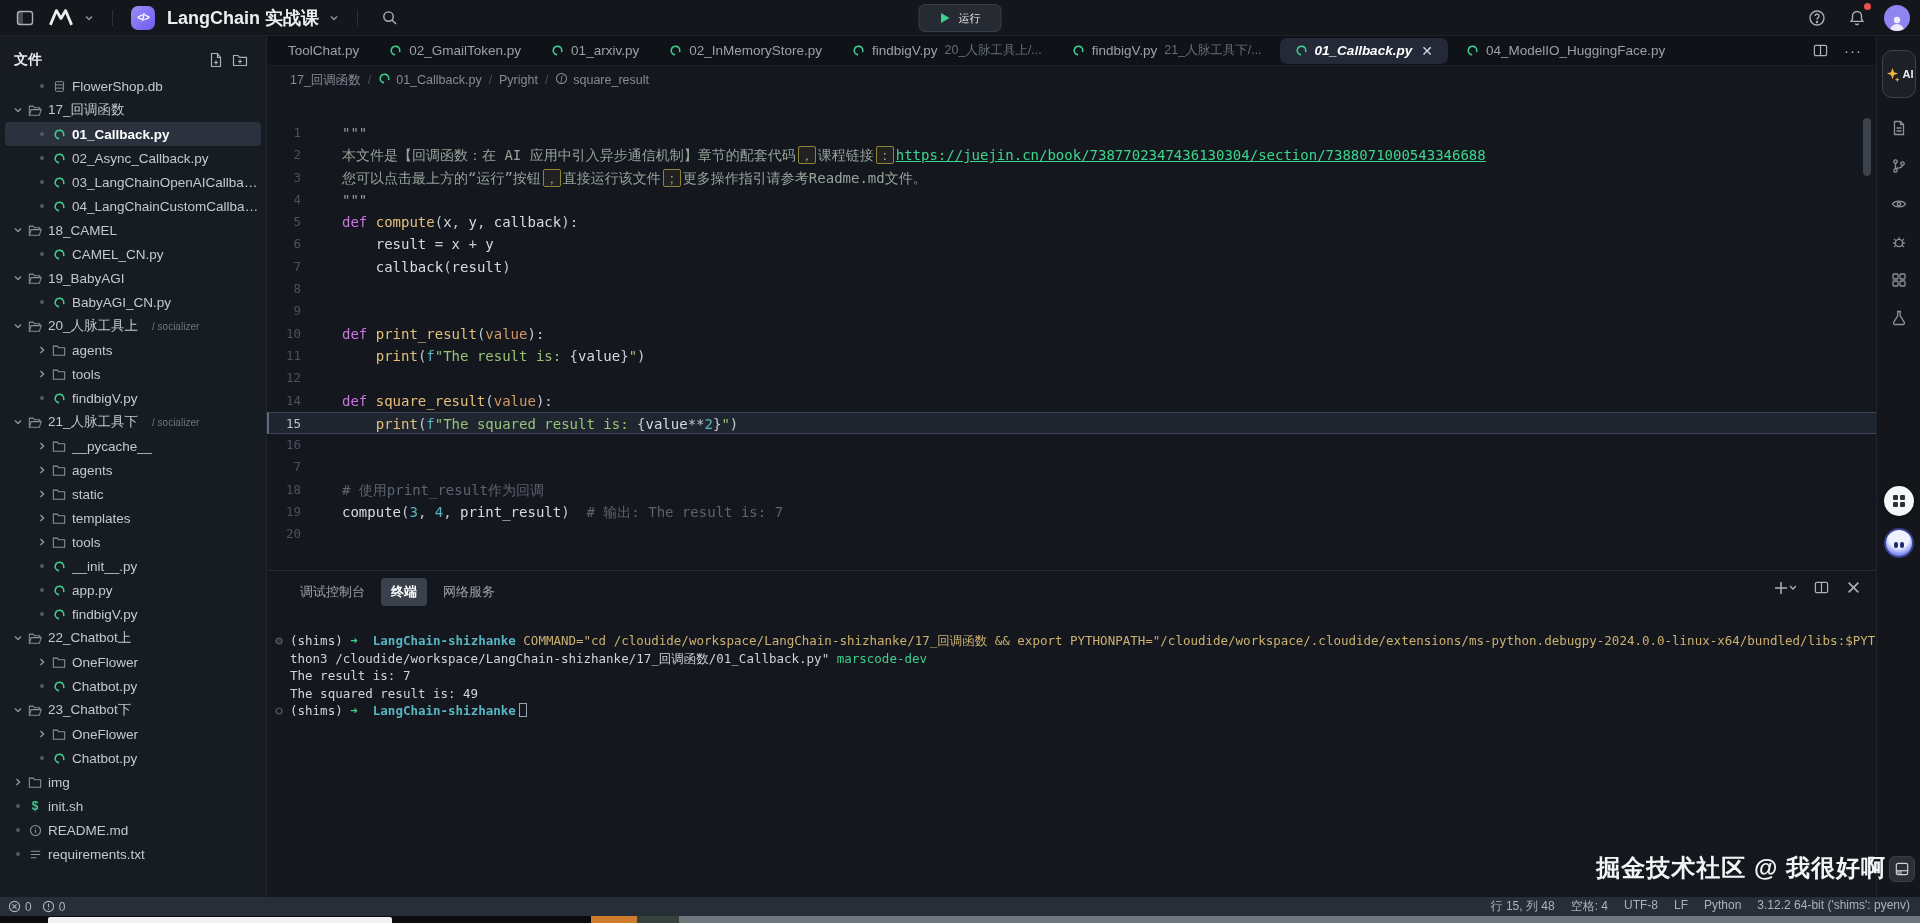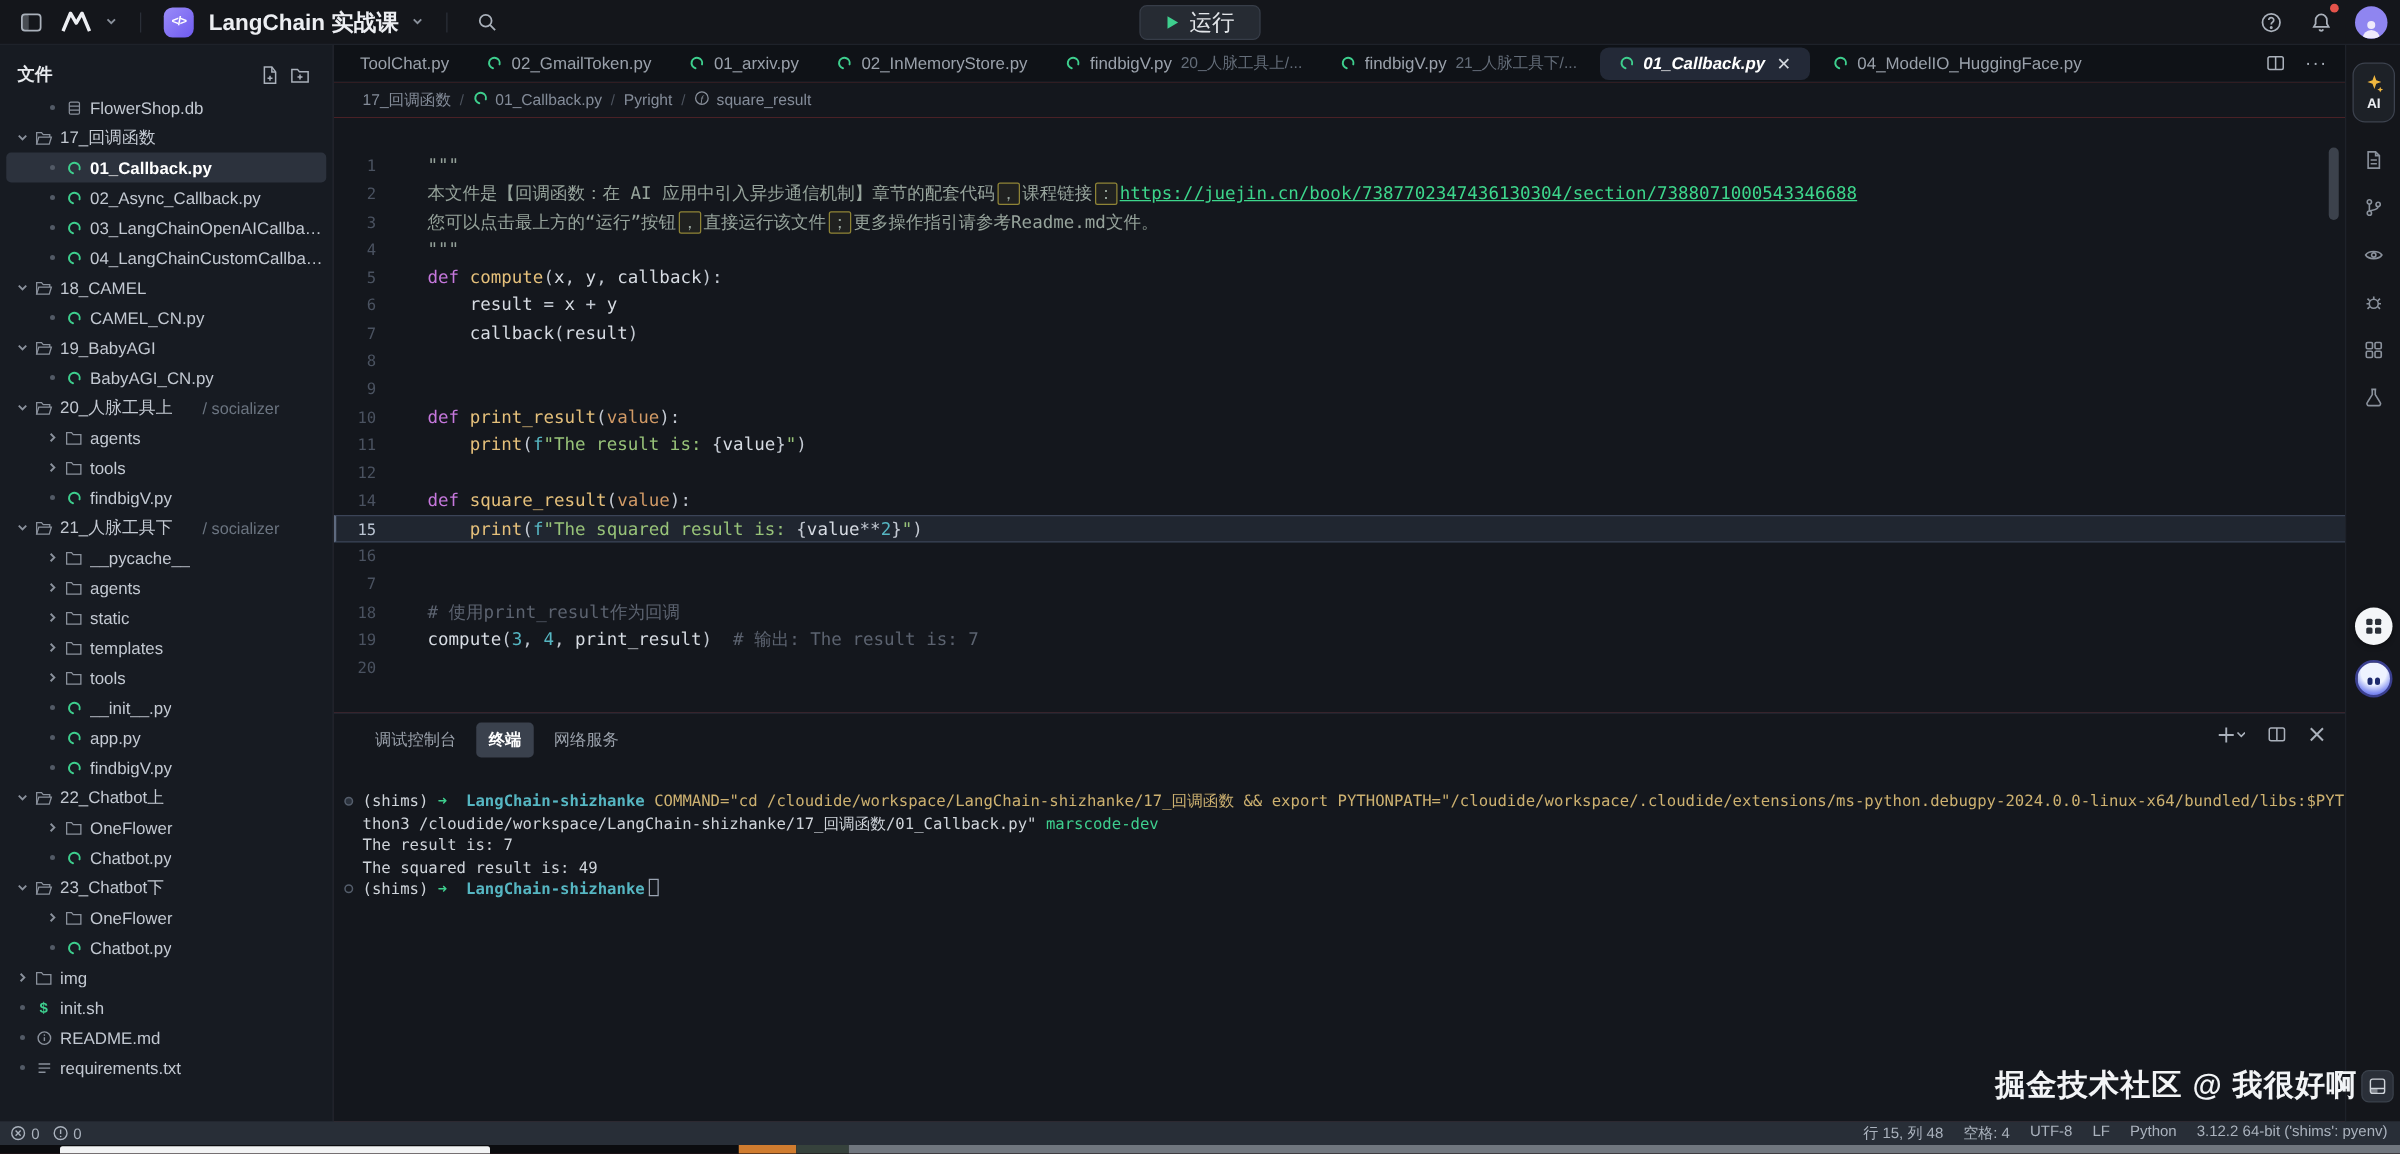--- a/index.html
+++ b/index.html
@@ -14,7 +14,7 @@
   .tb-title{color:#eceef2;font-size:18px;font-weight:bold;margin-left:2px}
   .tb-sep{width:1px;height:16px;background:#2a2f38;margin:0 8px}
   .runbtn{position:absolute;left:50%;top:4px;transform:translateX(-50%);height:28px;display:flex;align-items:center;gap:8px;padding:0 20px;background:#262b33;border:1px solid #373d48;border-radius:6px;cursor:pointer}
-  .runbtn span{color:#e3e6ea;font-size:18px}
+  .runbtn span{color:#e3e6ea;font-size:11px}
   .tb-right{position:absolute;right:10px;top:0;height:36px;display:flex;align-items:center;gap:14px}
   .bellwrap{position:relative}
   .reddot{position:absolute;right:-1px;top:-2px;width:7px;height:7px;border-radius:50%;background:#e5534b}

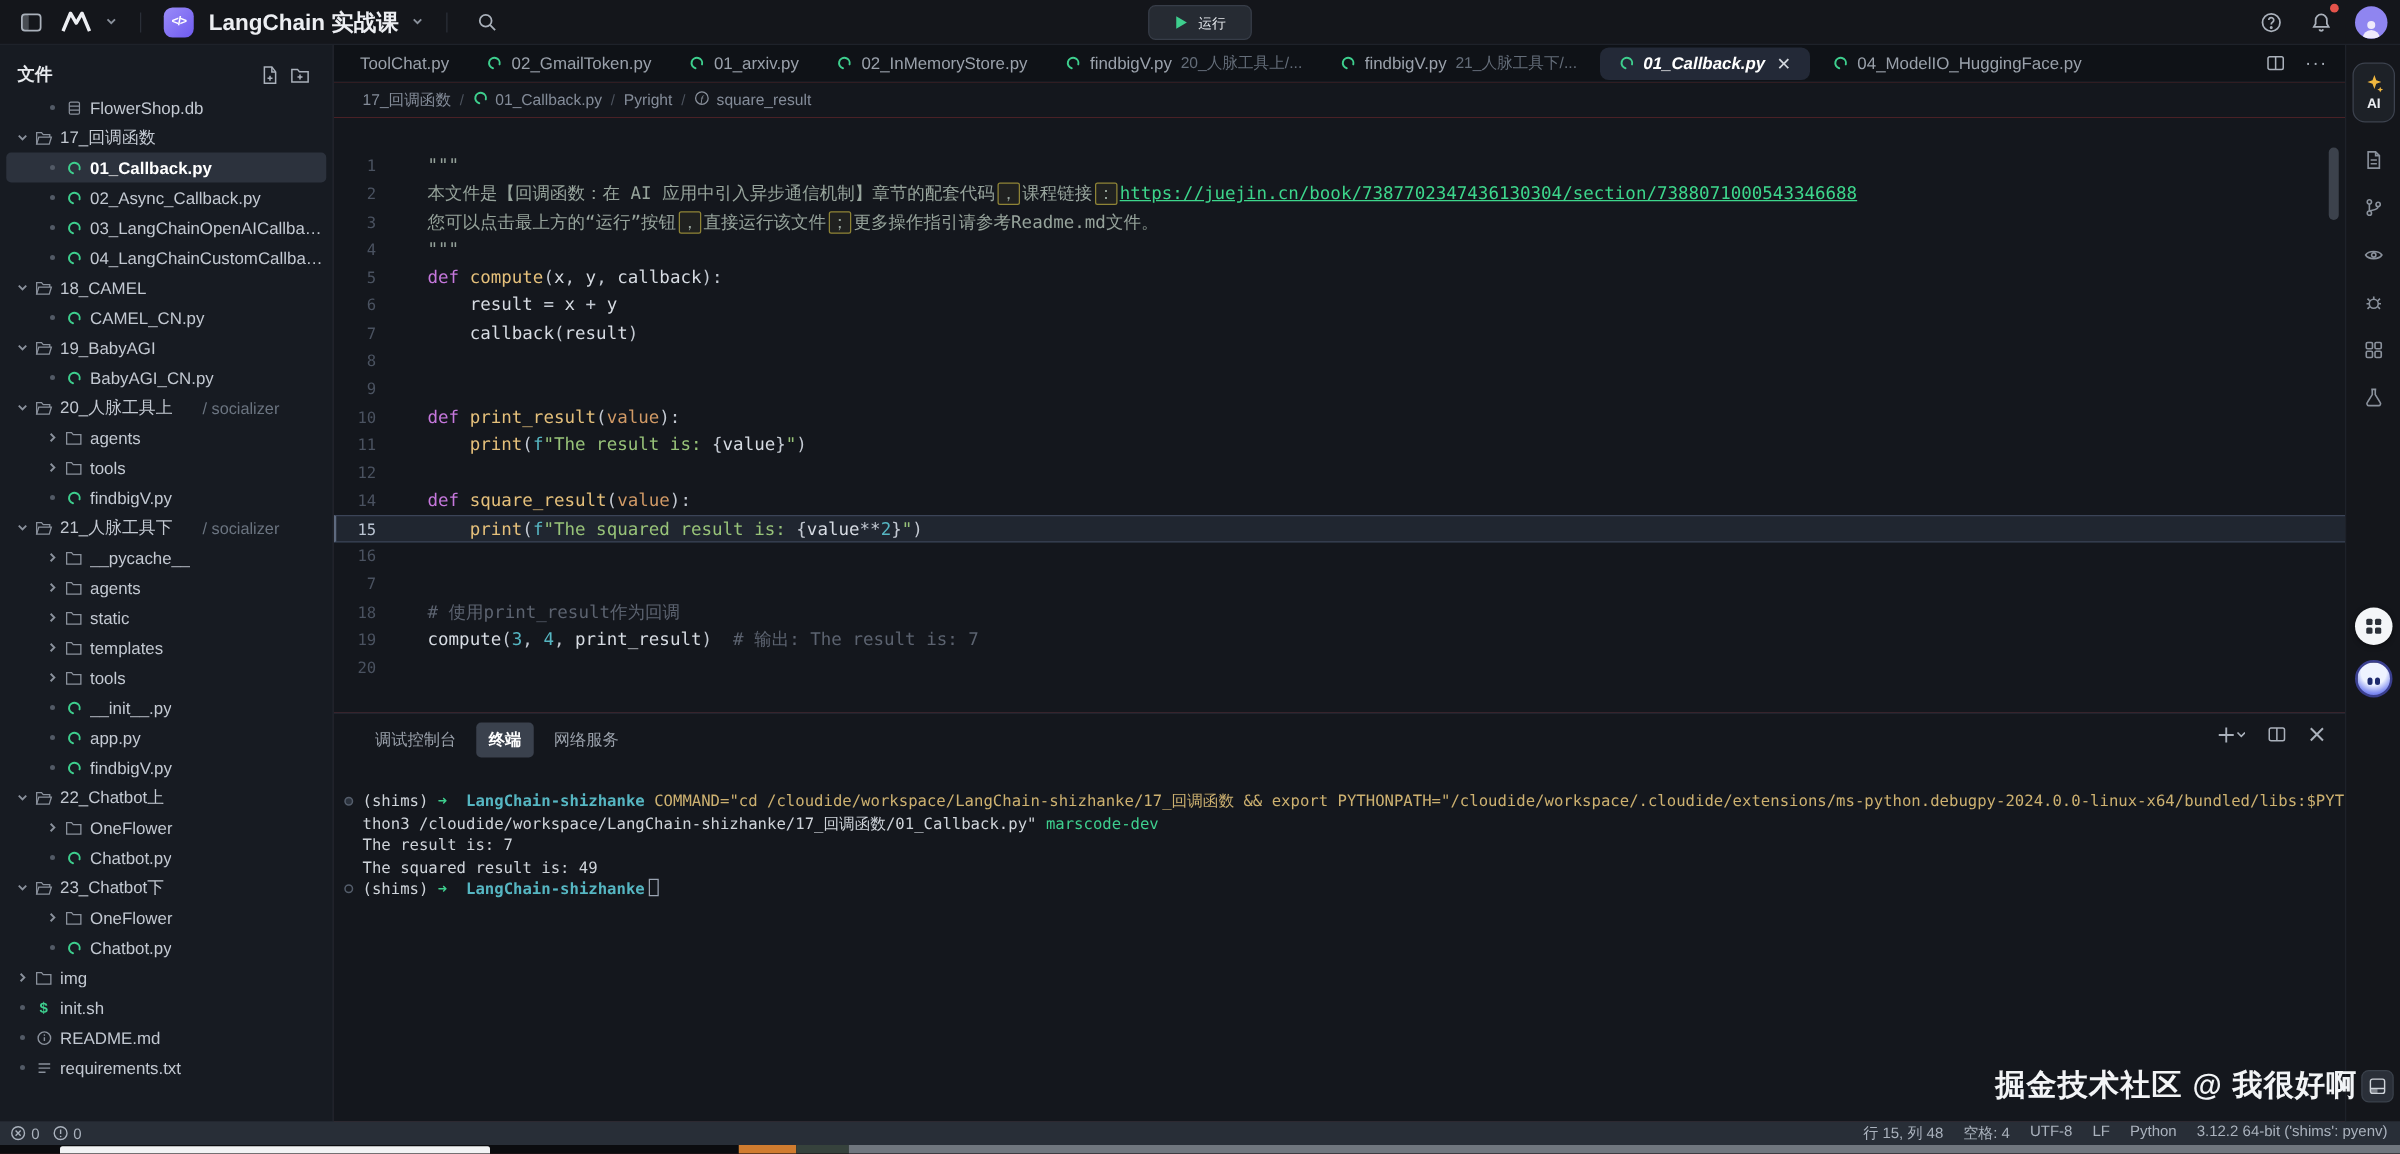--- a/index.html
+++ b/index.html
@@ -103,7 +103,7 @@
 
   
   .rightbar{position:absolute;right:0;top:36px;width:44px;height:861px;background:#14161b;border-left:1px solid #1e222a;z-index:20}
-  .aibadge{position:absolute;left:5px;top:14px;width:34px;height:48px;border:1px solid #3c424e;border-radius:10px;background:#1d2127;display:flex;flex-direction:column;align-items:center;justify-content:center;gap:3px;cursor:pointer}
+  .aibadge{position:absolute;left:5px;top:14px;width:34px;height:48px;border:1px solid #3c424e;border-radius:10px;background:#1d2127;display:flex;flex-direction:row;align-items:center;justify-content:center;gap:3px;cursor:pointer}
   .aibadge .ait{color:#eceef2;font-size:11px;font-weight:bold}
   .rb-ic{position:absolute;left:8px;width:28px;height:28px;display:flex;align-items:center;justify-content:center;border-radius:6px;cursor:pointer;color:#8a919c}
   .appscircle{position:absolute;left:7px;top:450px;width:30px;height:30px;border-radius:50%;background:#f4f6f8;display:flex;align-items:center;justify-content:center;cursor:pointer;box-shadow:0 1px 4px rgba(0,0,0,.5)}

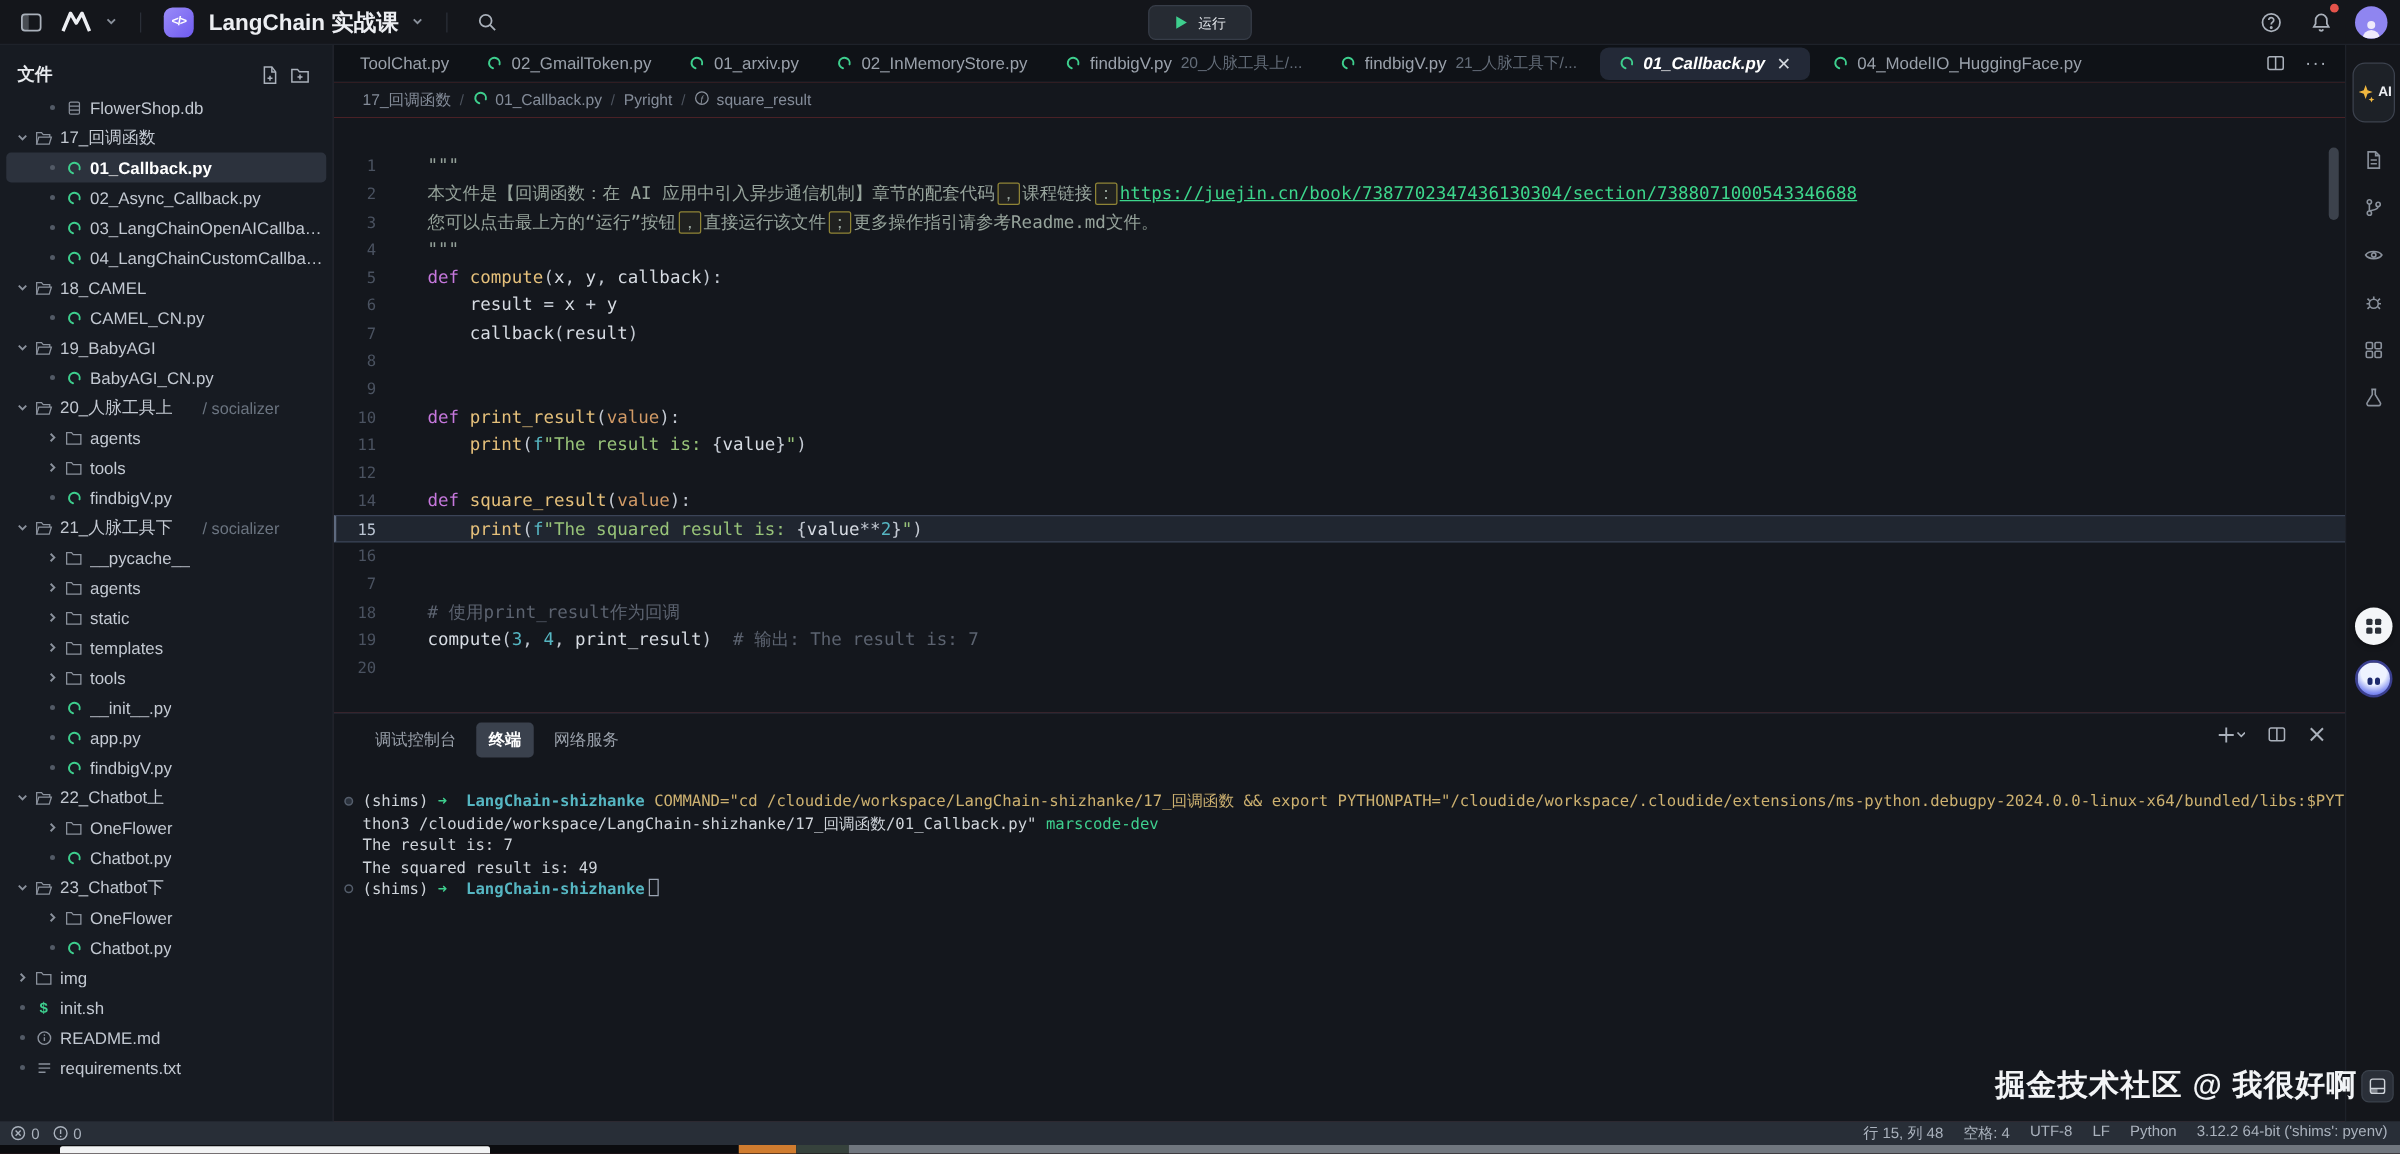--- a/index.html
+++ b/index.html
@@ -31,7 +31,7 @@
   .trow .chev{width:16px;display:flex;justify-content:center;flex:none}
   .trow .fic{width:18px;display:flex;justify-content:center;flex:none;margin-right:4px}
   .trow .lbl{font-size:13.5px;color:#c3c9d2;white-space:nowrap;overflow:hidden;text-overflow:ellipsis}
-  .trow .sub{font-size:13px;color:#6b7480;margin-left:24px;white-space:nowrap}
+  .trow .sub{font-size:10px;color:#6b7480;margin-left:14px;white-space:nowrap}
   .trow.lv0{padding-left:10px}
   .trow.lv1{padding-left:34px}
   .trow.sel{background:#2c323d;border-radius:4px;margin:0 5px;padding-right:1px}

